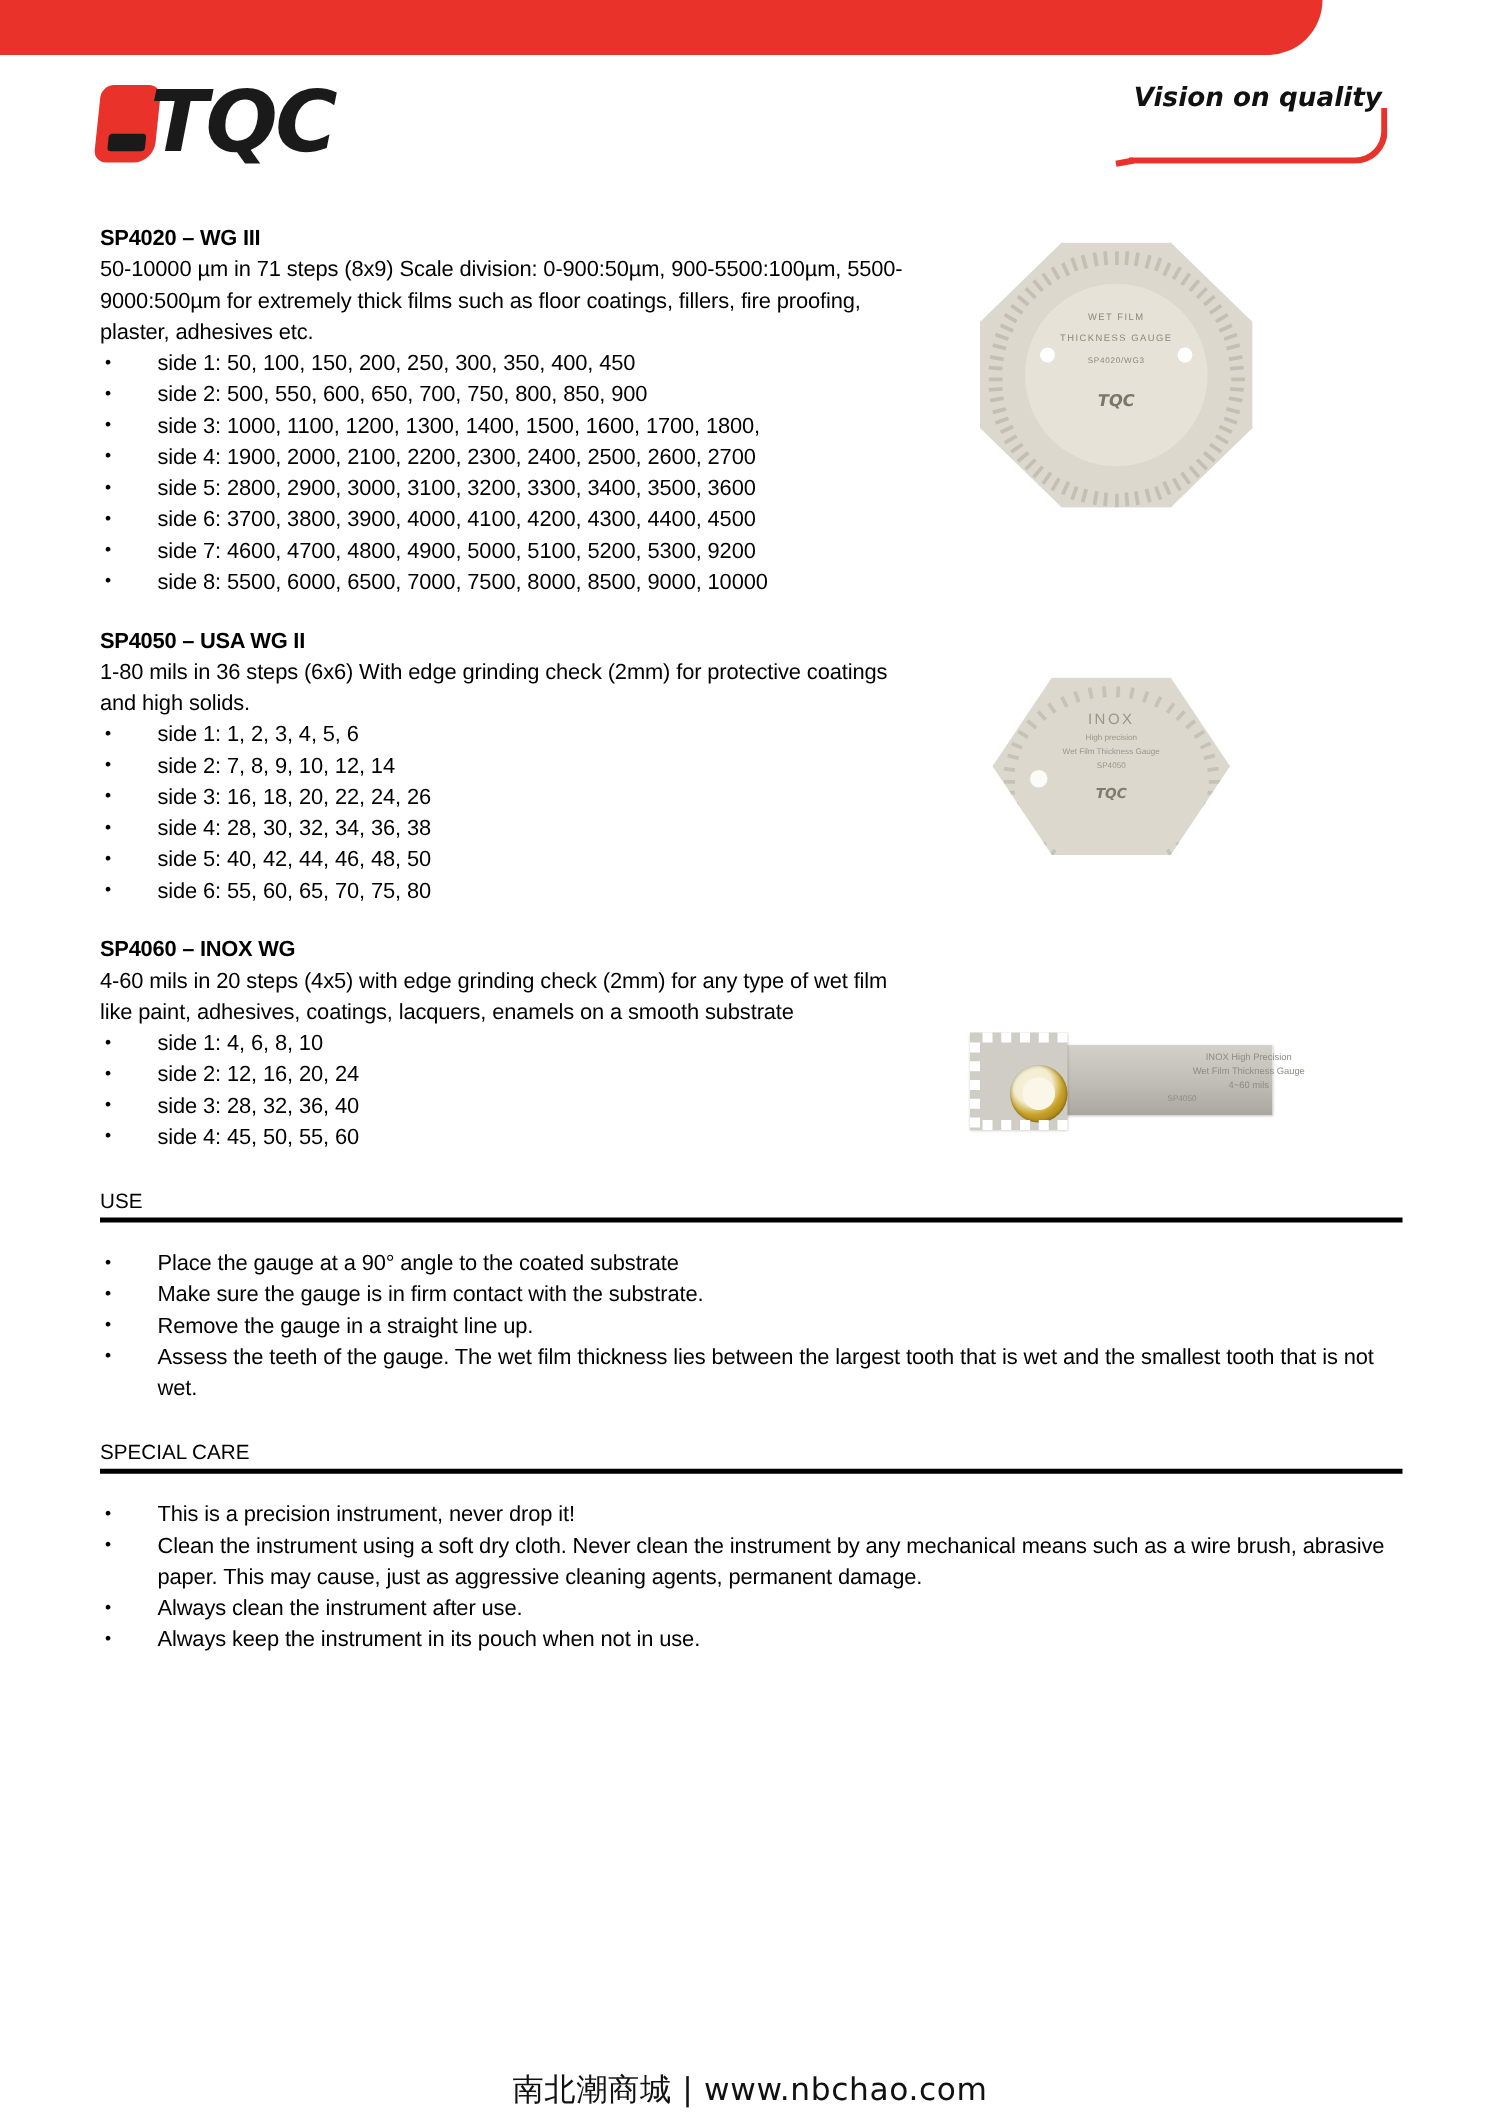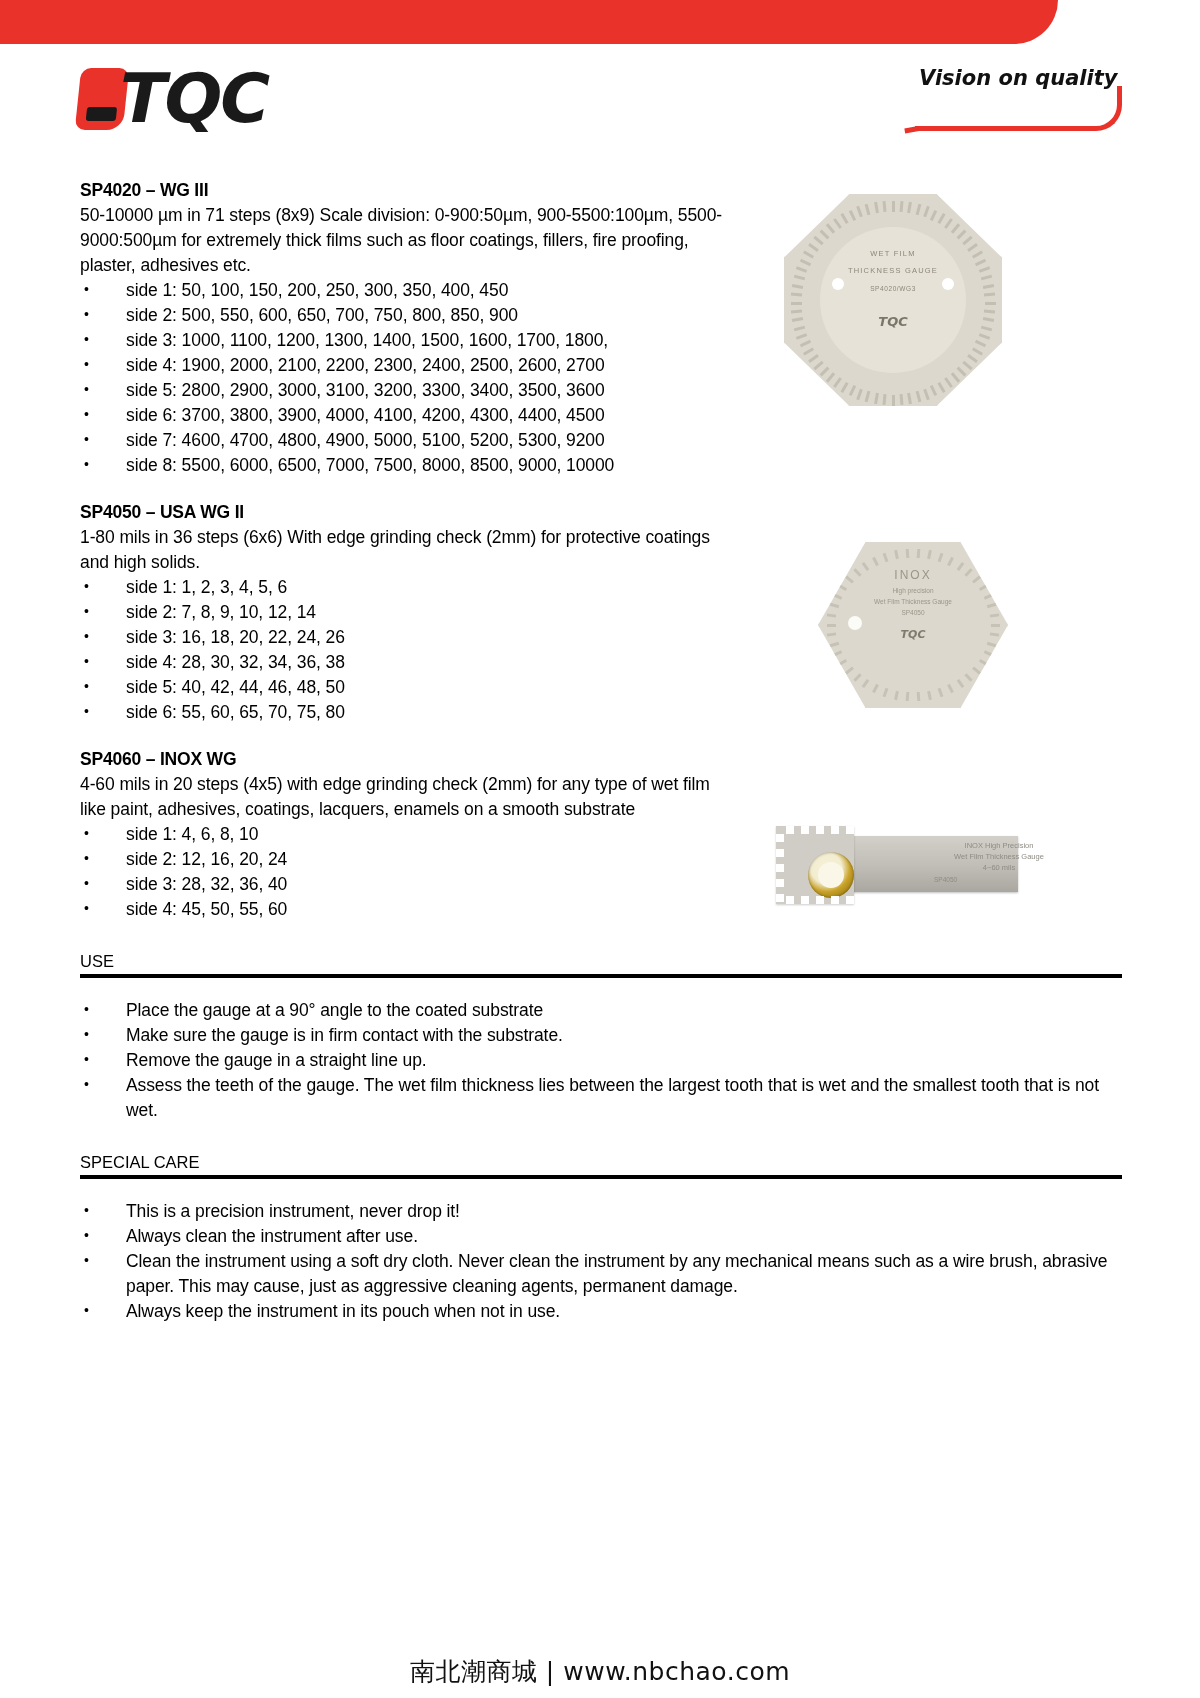--- a/index.html
+++ b/index.html
@@ -81,7 +81,7 @@
   
   .tagline-wrap {
     position: absolute;
-    right: 55px;
+    right: 67px;
     top: 20px;
     width: 230px;
     height: 66px;

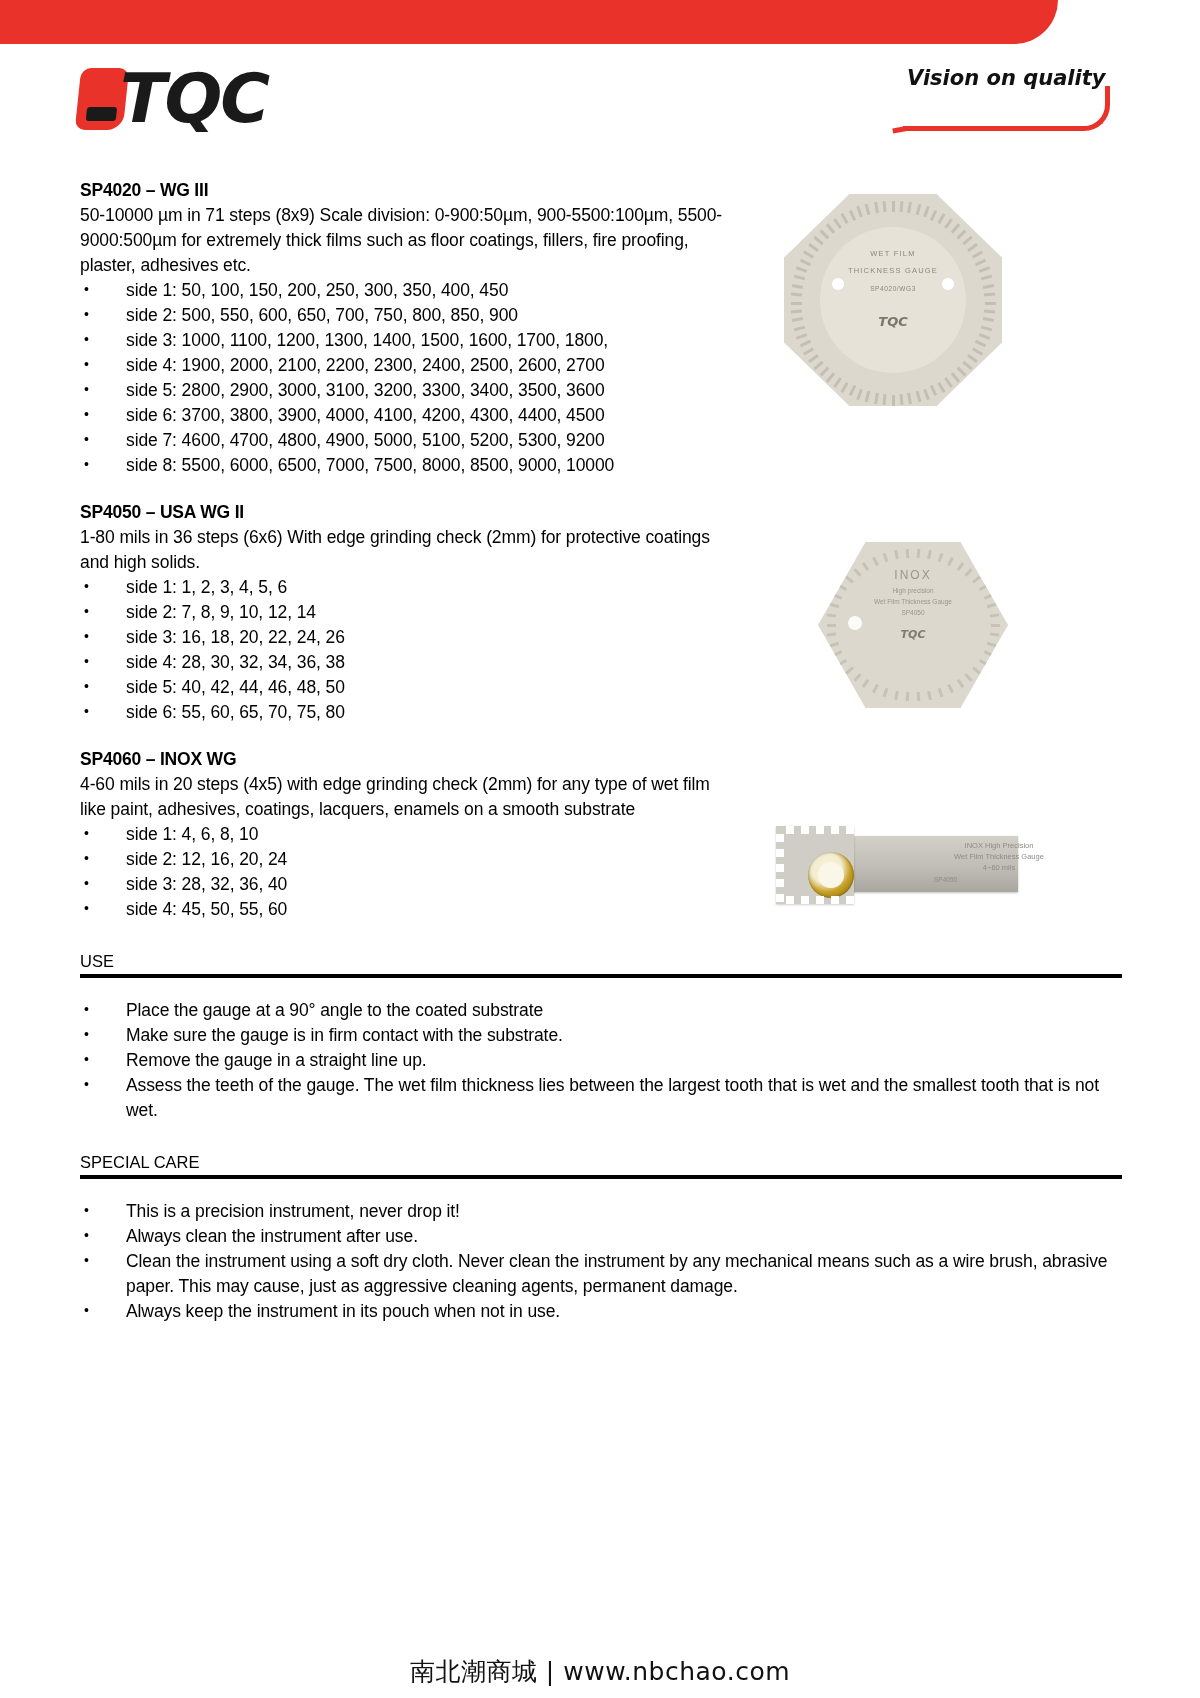--- a/index.html
+++ b/index.html
@@ -217,8 +217,8 @@
   
   .gauge-hex {
     position: absolute;
-    left: 28px; top: 14px;
-    width: 190px; height: 166px;
+    left: 4px; top: 14px;
+    width: 190px; height: 142px;
     background: #dcd8cd;
     clip-path: polygon(25% 0%, 75% 0%, 100% 50%, 75% 100%, 25% 100%, 0% 50%);
     box-shadow: 0 1px 3px rgba(0,0,0,0.2);

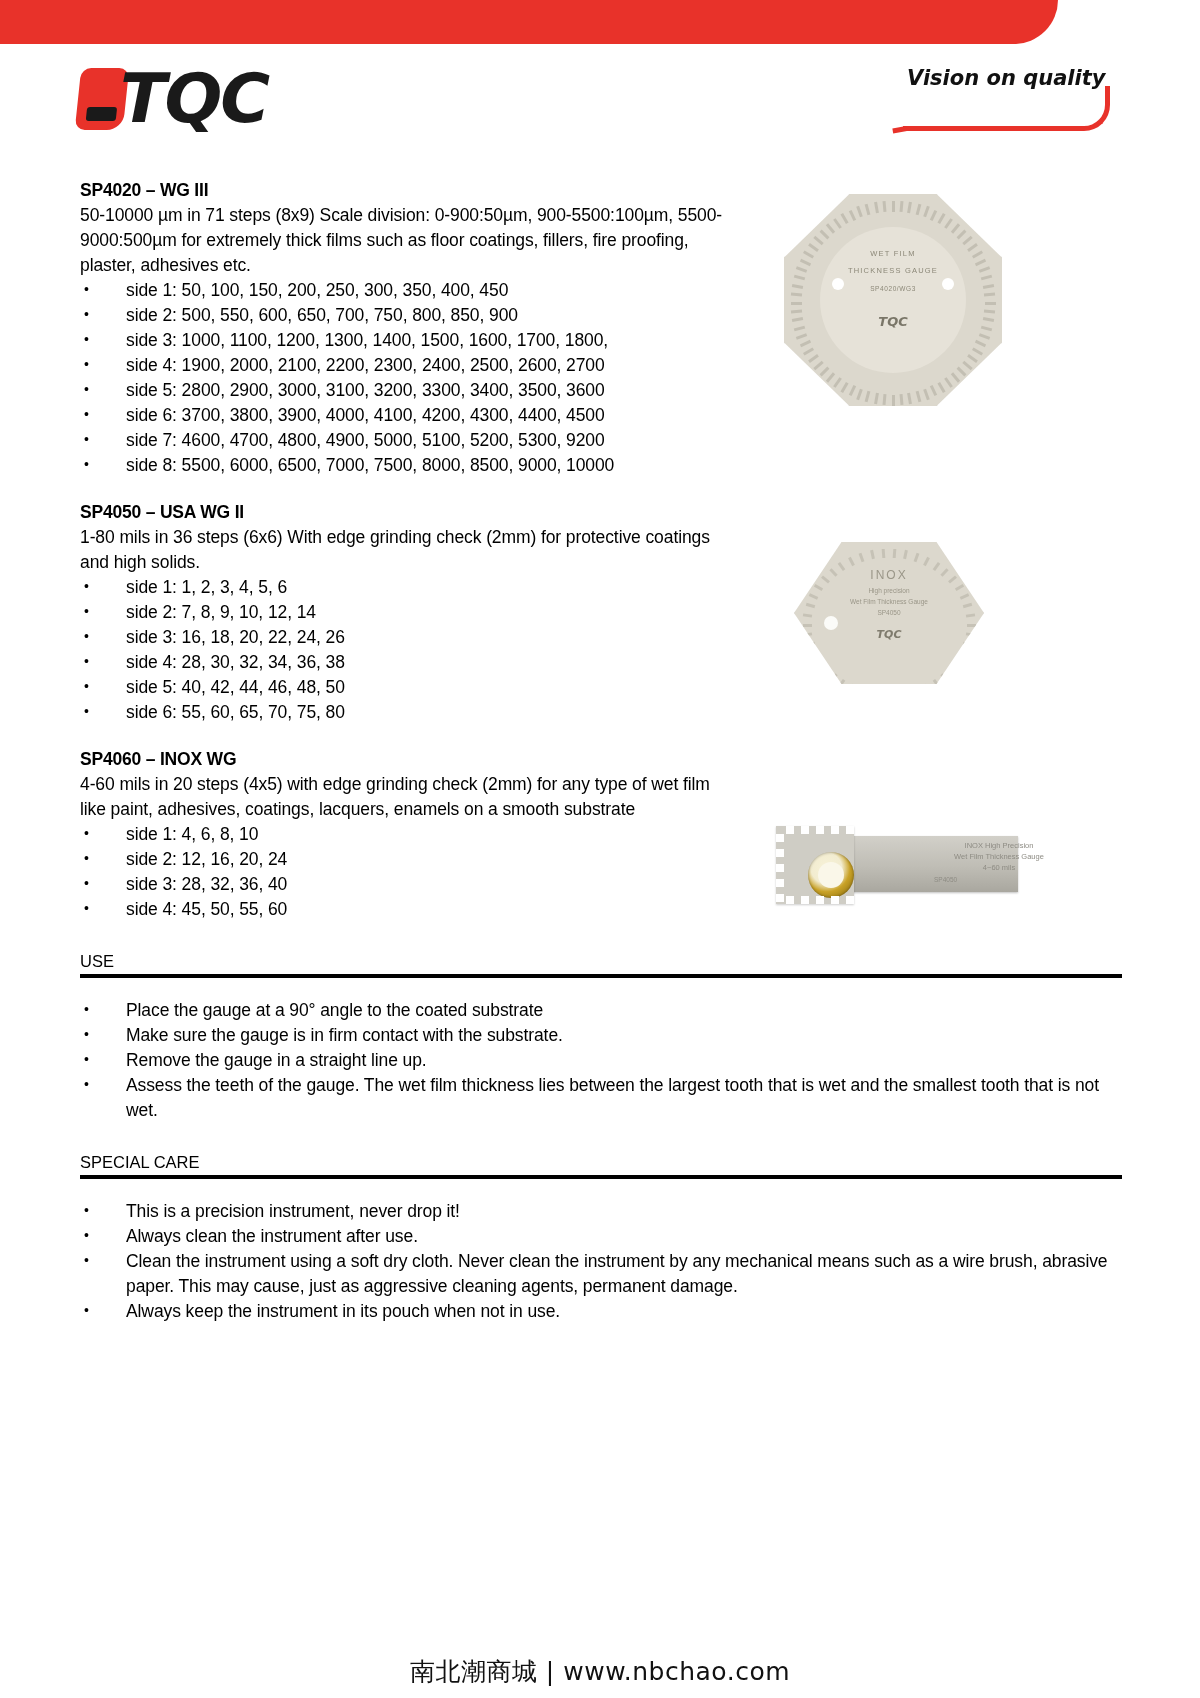--- a/index.html
+++ b/index.html
@@ -572,8 +572,8 @@
       <div class="section-rule"></div>
       <ul class="steps">
         <li>This is a precision instrument, never drop it!</li>
+        <li>Clean the instrument using a soft dry cloth. Never clean the instrument by any mechanical means such as a wire brush, abrasive paper. This may cause, just as  aggressive cleaning agents, permanent damage.</li>
         <li>Always clean the instrument after use.</li>
-        <li>Clean the instrument using a soft dry cloth. Never clean the instrument by any mechanical means such as a wire brush, abrasive paper. This may cause, just as  aggressive cleaning agents, permanent damage.</li>
         <li>Always keep the instrument in its pouch when not in use.</li>
       </ul>
     </div>

